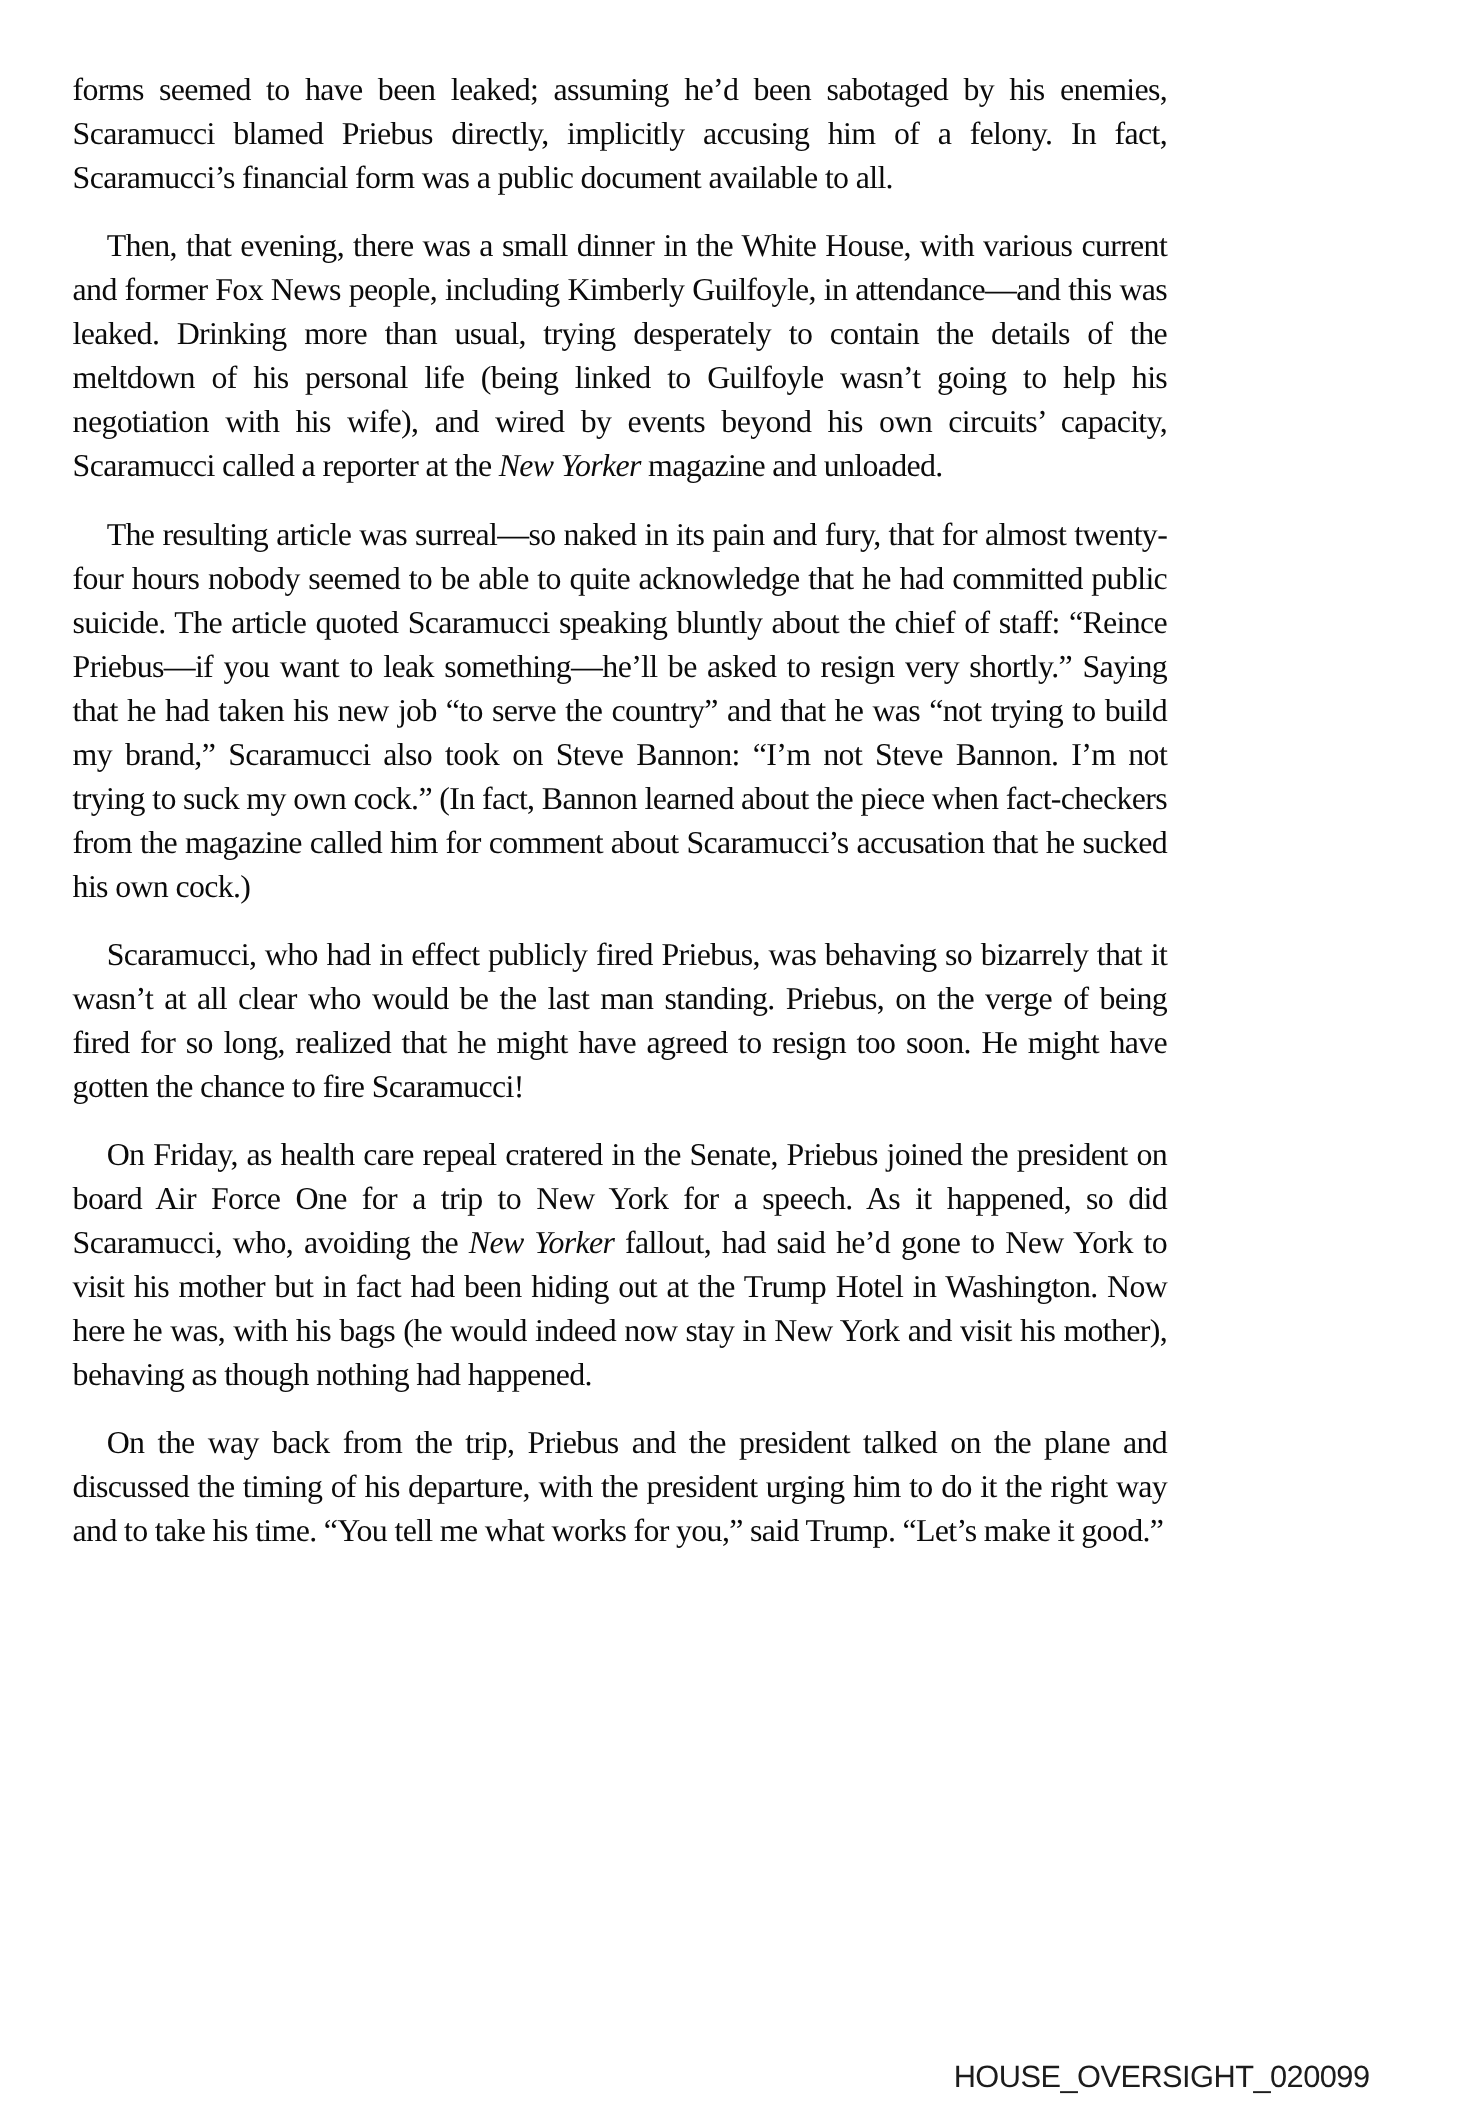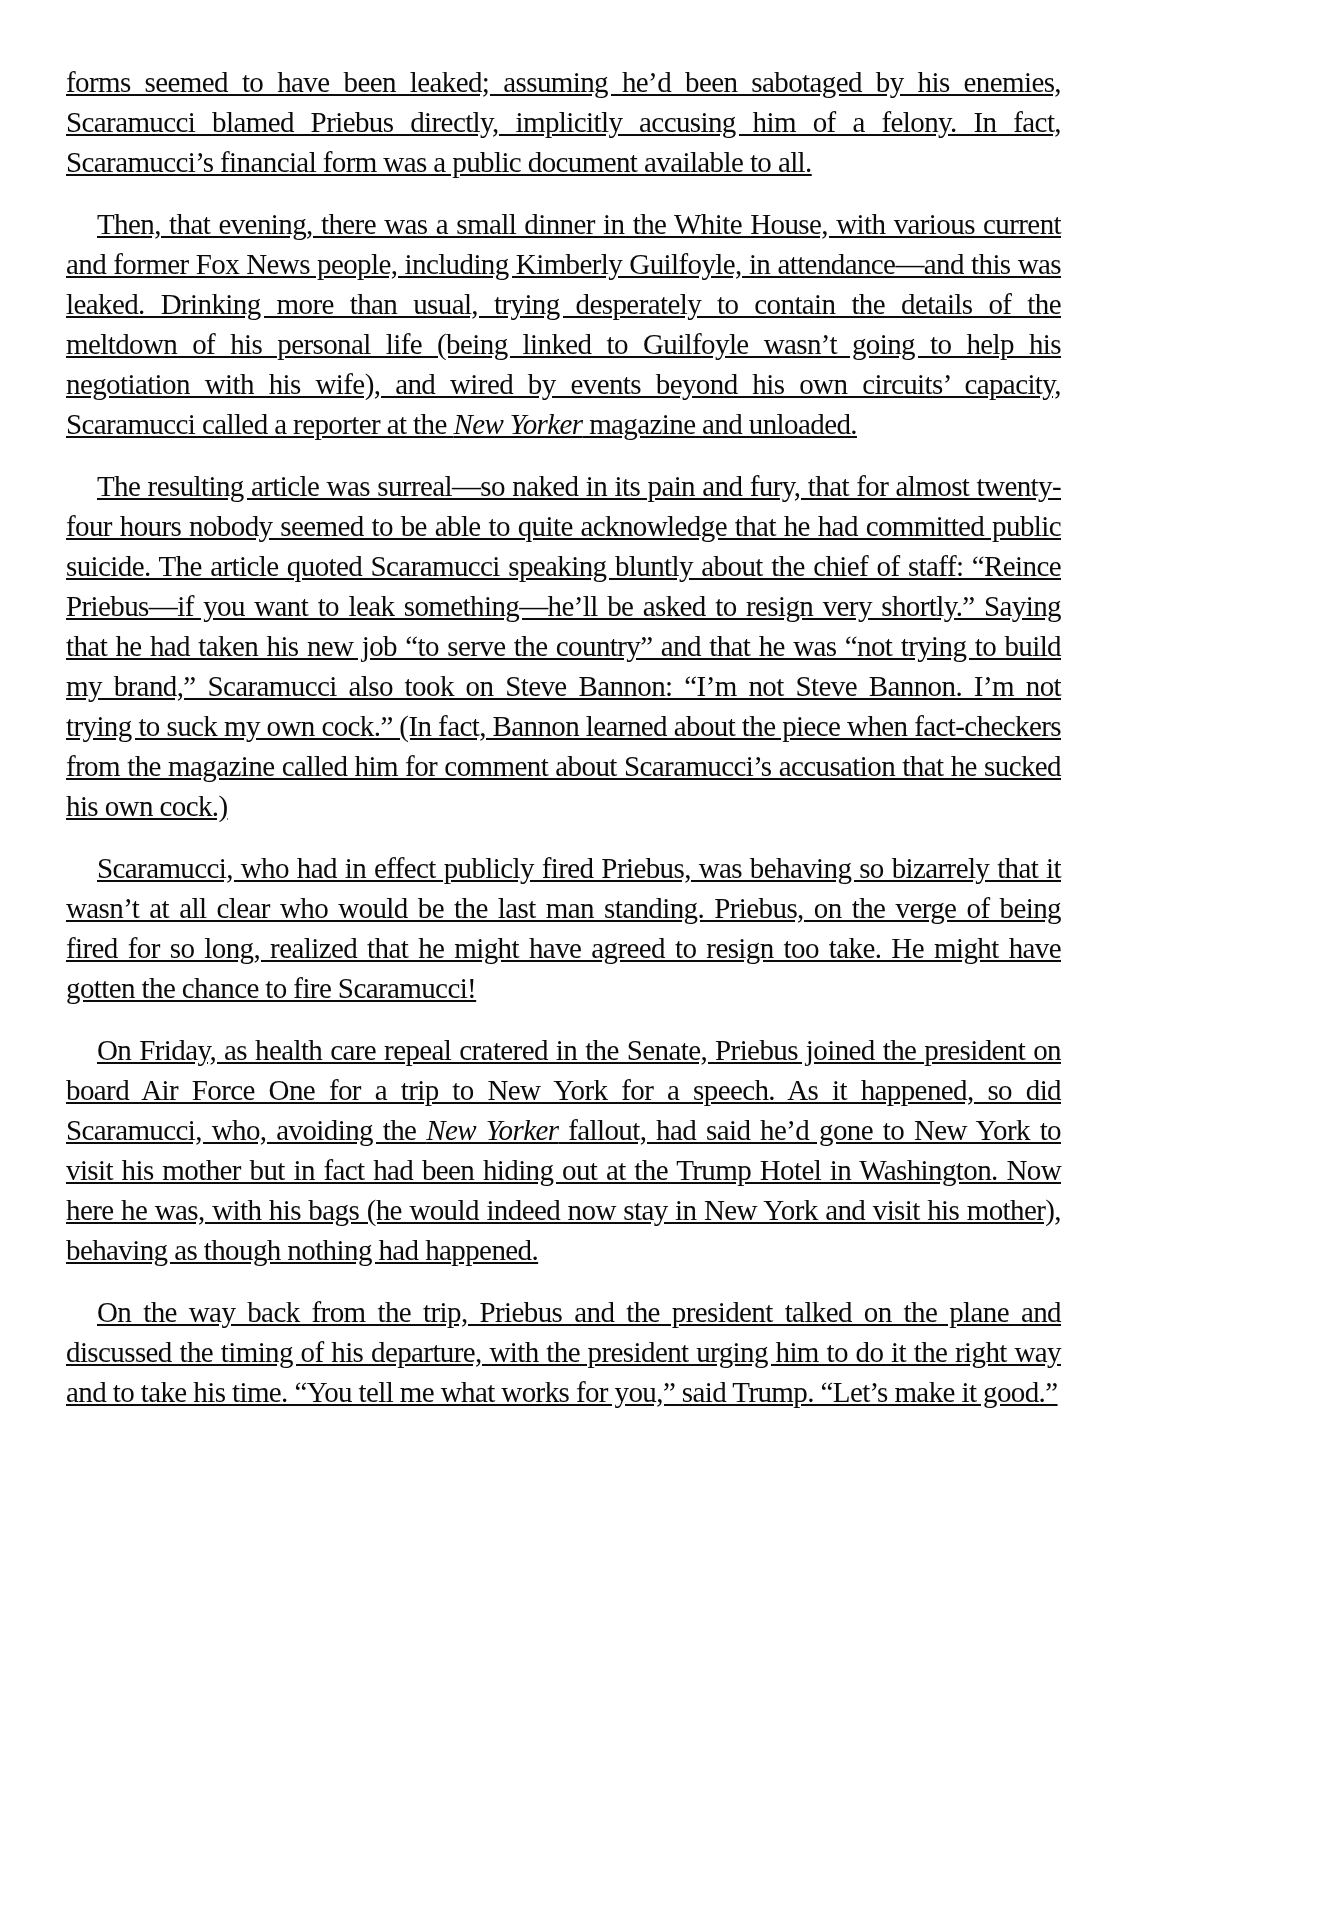--- a/index.html
+++ b/index.html
@@ -29,7 +29,6 @@
   .para {
     margin: 0 4px 22px 0;
     padding: 0;
-    text-decoration: underline;
   }
   .para.indent {
     text-indent: 31px;

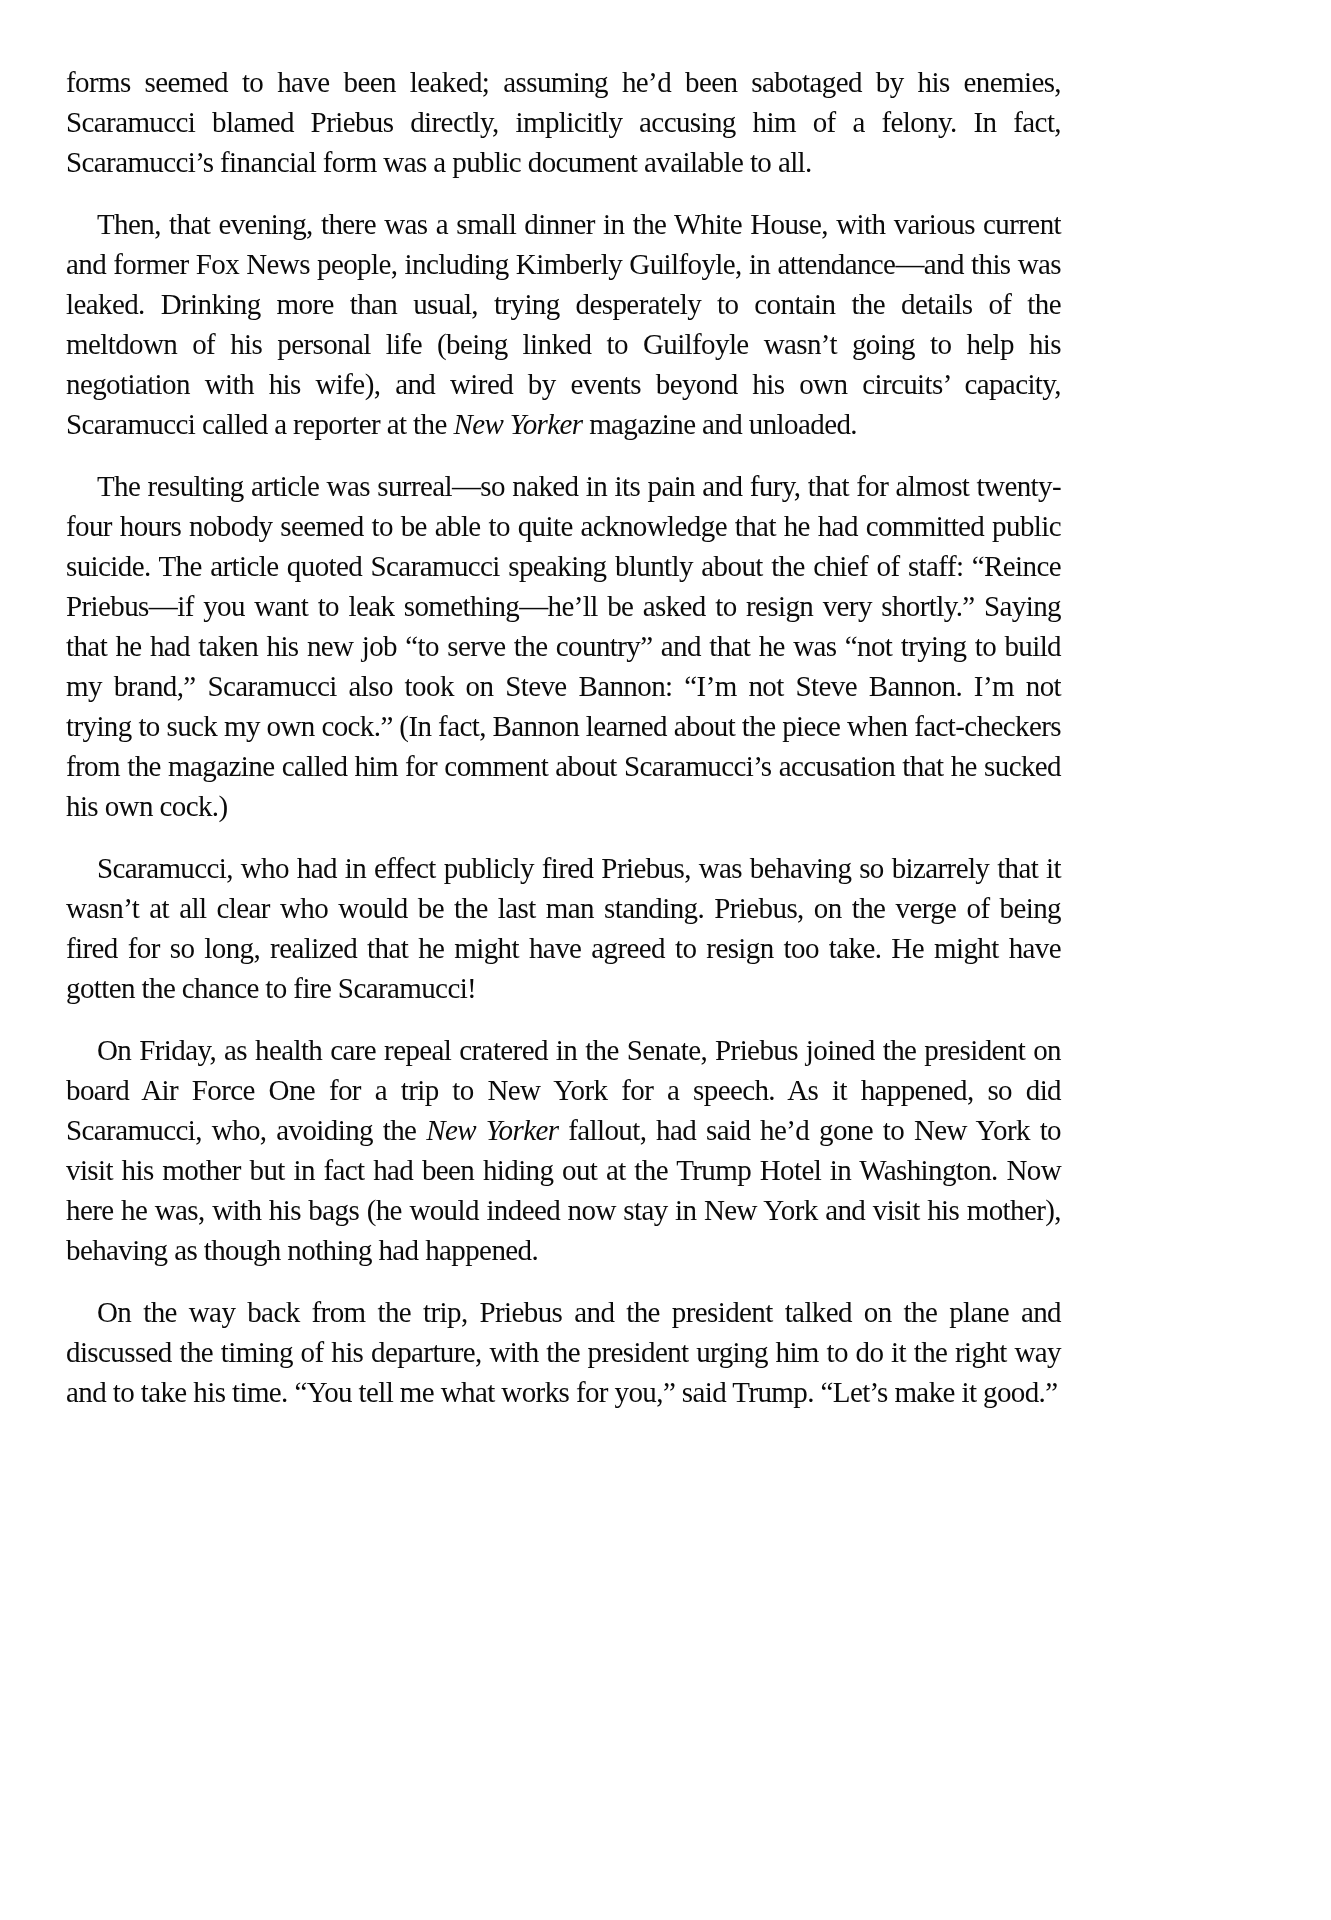--- a/index.html
+++ b/index.html
@@ -55,7 +55,7 @@
       <p class="para"><span>forms seemed to have been leaked; assuming he’d been sabotaged by his enemies, Scaramucci blamed Priebus directly, implicitly accusing him of a felony. In fact, Scaramucci’s financial form was a public document available to all.</span></p>
       <p class="para indent"><span>Then, that evening, there was a small dinner in the White House, with various current and former Fox News people, including Kimberly Guilfoyle, in attendance—and this was leaked. Drinking more than usual, trying desperately to contain the details of the meltdown of his personal life (being linked to Guilfoyle wasn’t going to help his negotiation with his wife), and wired by events beyond his own circuits’ capacity, Scaramucci called a reporter at the </span><i>New Yorker</i><span> magazine and unloaded.</span></p>
       <p class="para indent"><span>The resulting article was surreal—so naked in its pain and fury, that for almost twenty-four hours nobody seemed to be able to quite acknowledge that he had committed public suicide. The article quoted Scaramucci speaking bluntly about the chief of staff: “Reince Priebus—if you want to leak something—he’ll be asked to resign very shortly.” Saying that he had taken his new job “to serve the country” and that he was “not trying to build my brand,” Scaramucci also took on Steve Bannon: “I’m not Steve Bannon. I’m not trying to suck my own cock.” (In fact, Bannon learned about the piece when fact-checkers from the magazine called him for comment about Scaramucci’s accusation that he sucked his own cock.)</span></p>
-      <p class="para indent"><span>Scaramucci, who had in effect publicly fired Priebus, was behaving so bizarrely that it wasn’t at all clear who would be the last man standing. Priebus, on the verge of being fired for so long, realized that he might have agreed to resign too take. He might have gotten the chance to fire Scaramucci!</span></p>
+      <p class="para indent"><span>Scaramucci, who had in effect publicly fired Priebus, was behaving so bizarrely that it wasn’t at all clear who would be the last man standing. Priebus, on the verge of being fired for so long, realized that he might have agreed to resign too soon. He might have gotten the chance to fire Scaramucci!</span></p>
       <p class="para indent"><span>On Friday, as health care repeal cratered in the Senate, Priebus joined the president on board Air Force One for a trip to New York for a speech. As it happened, so did Scaramucci, who, avoiding the </span><i>New Yorker</i><span> fallout, had said he’d gone to New York to visit his mother but in fact had been hiding out at the Trump Hotel in Washington. Now here he was, with his bags (he would indeed now stay in New York and visit his mother), behaving as though nothing had happened.</span></p>
       <p class="para indent"><span>On the way back from the trip, Priebus and the president talked on the plane and discussed the timing of his departure, with the president urging him to do it the right way and to take his time. “You tell me what works for you,” said Trump. “Let’s make it good.”</span></p>
     </div>

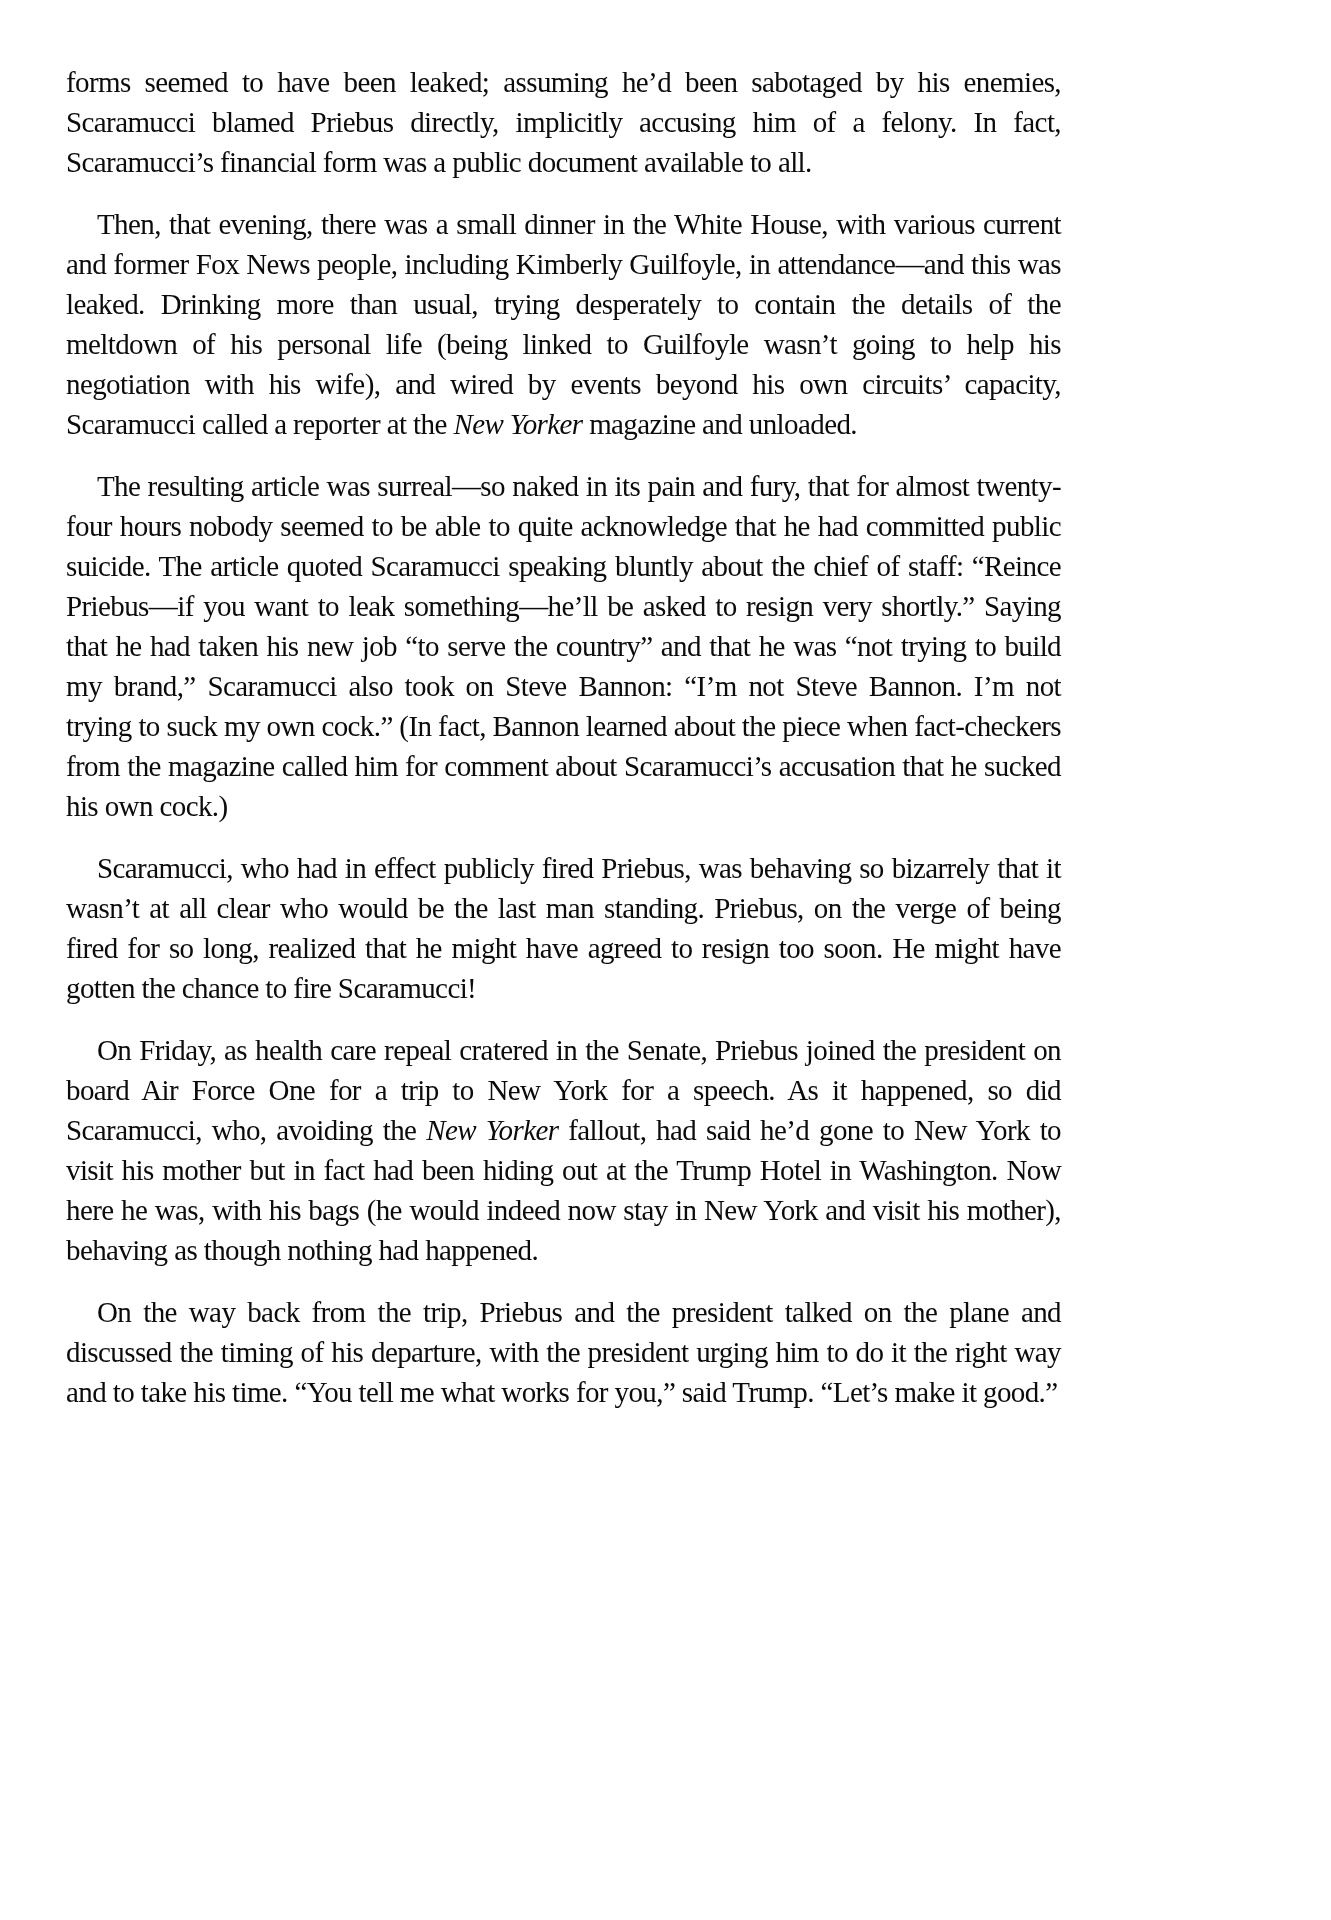--- a/index.html
+++ b/index.html
@@ -59,6 +59,7 @@
       <p class="para indent"><span>On Friday, as health care repeal cratered in the Senate, Priebus joined the president on board Air Force One for a trip to New York for a speech. As it happened, so did Scaramucci, who, avoiding the </span><i>New Yorker</i><span> fallout, had said he’d gone to New York to visit his mother but in fact had been hiding out at the Trump Hotel in Washington. Now here he was, with his bags (he would indeed now stay in New York and visit his mother), behaving as though nothing had happened.</span></p>
       <p class="para indent"><span>On the way back from the trip, Priebus and the president talked on the plane and discussed the timing of his departure, with the president urging him to do it the right way and to take his time. “You tell me what works for you,” said Trump. “Let’s make it good.”</span></p>
     </div>
+  <div class="bates">HOUSE_OVERSIGHT_020099</div>
 </div>
 
 </body></html>

